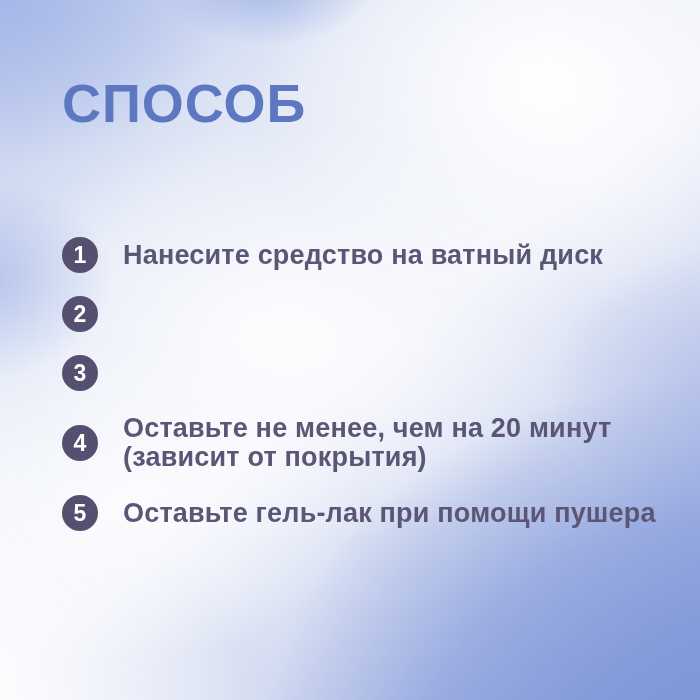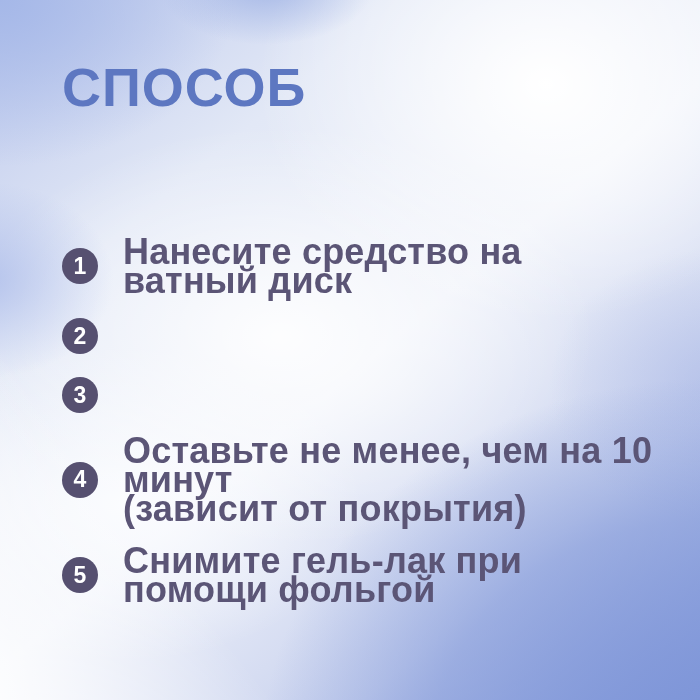--- a/index.html
+++ b/index.html
@@ -32,7 +32,7 @@
 
   .title{
     position:absolute;
-    left:62px;top:64px;
+    left:62px;top:80px;
     font-size:54px;
     line-height:46px;
     font-weight:800;

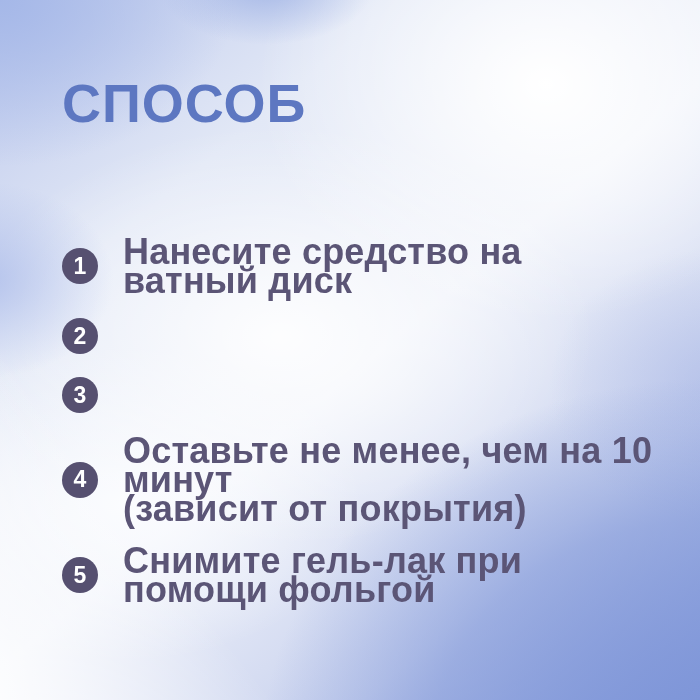--- a/index.html
+++ b/index.html
@@ -68,7 +68,7 @@
     justify-content:center;
   }
   .step-text{
-    font-size:36px;
+    font-size:27px;
     line-height:29px;
     font-weight:600;
     letter-spacing:.2px;

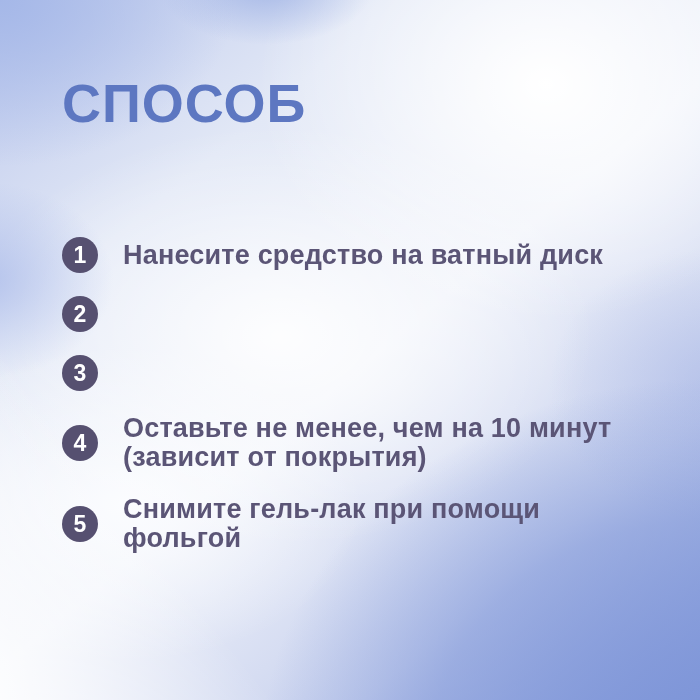--- a/index.html
+++ b/index.html
@@ -99,7 +99,7 @@
 
   <li class="step">
     <span class="num">4</span>
-    <span class="step-text">Оставьте не менее, чем на 10 минут
+    <span class="step-text">Оставьте не менее, чем на 20 минут
 (зависит от покрытия)</span>
   </li>
 

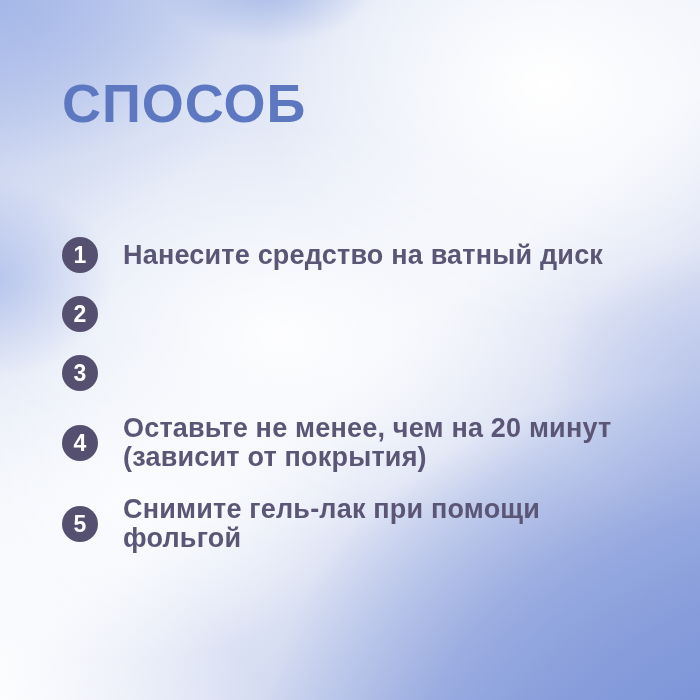--- a/index.html
+++ b/index.html
@@ -105,7 +105,7 @@
 
   <li class="step">
     <span class="num">5</span>
-    <span class="step-text">Снимите гель-лак при помощи фольгой</span>
+    <span class="step-text">Оставьте гель-лак при помощи пушера</span>
   </li>
 </ol>
 

